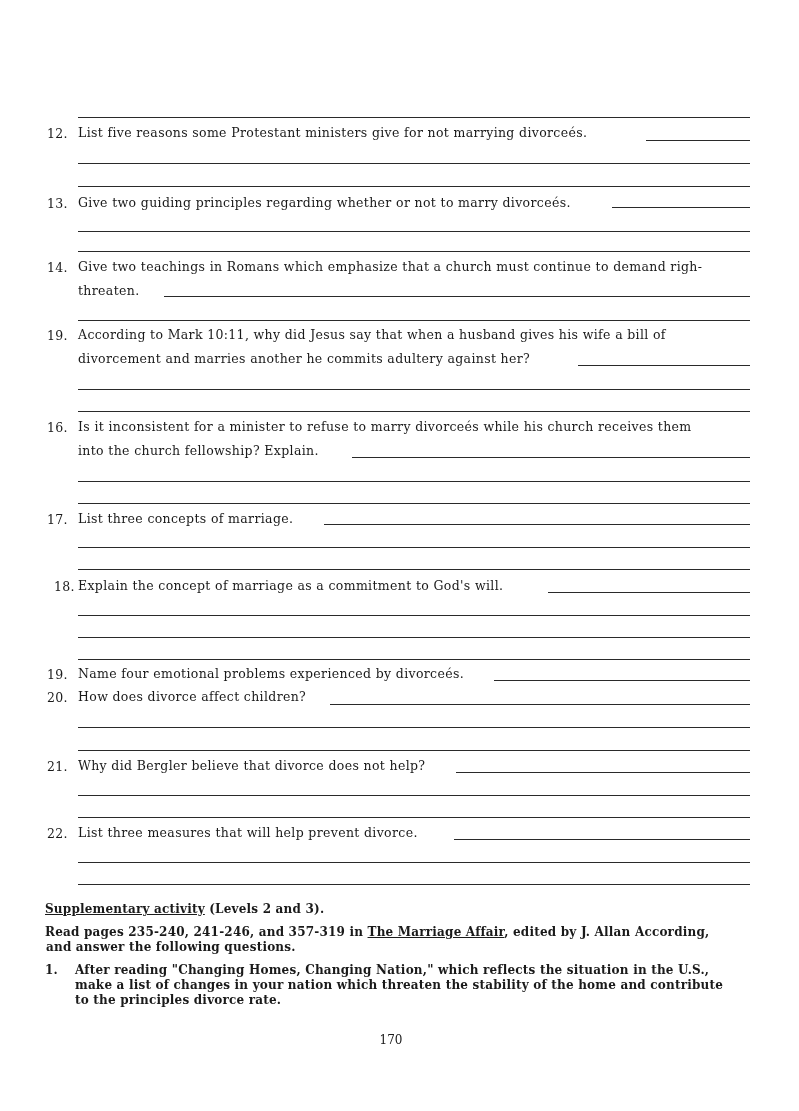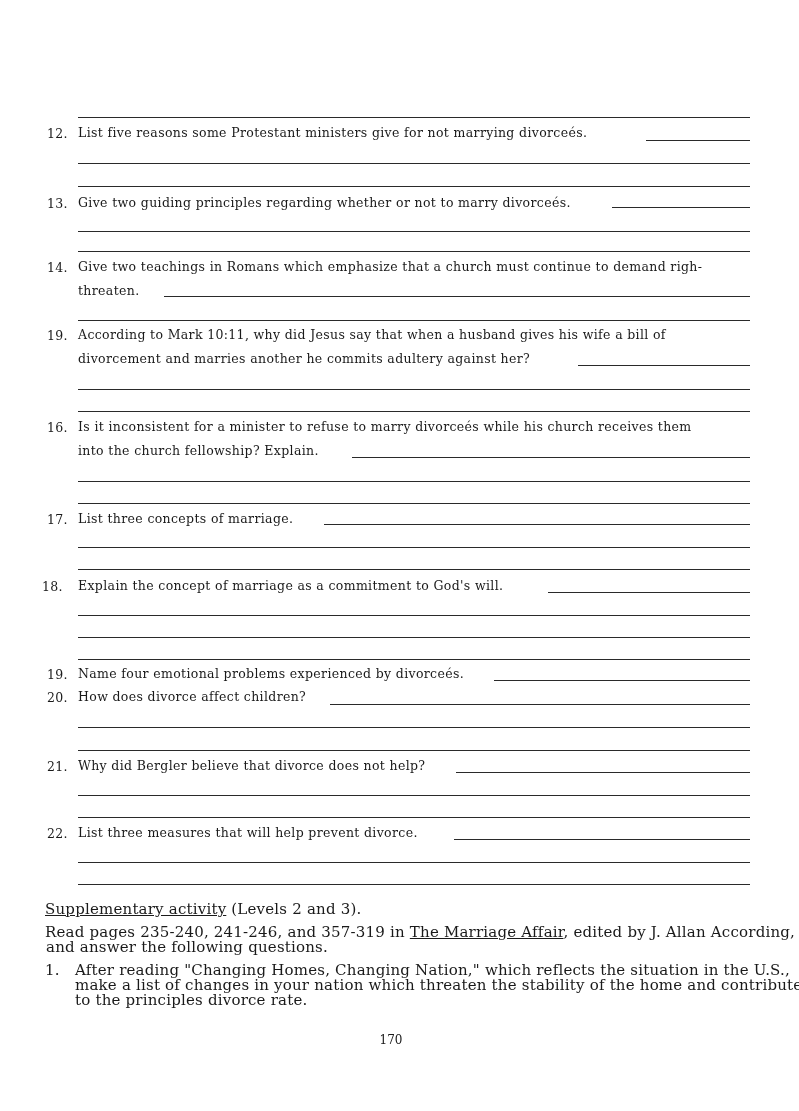--- a/index.html
+++ b/index.html
@@ -68,7 +68,7 @@
 </div>
 
 <div>
-  <span class="num" style="left:42px;top:579px">18.</span>
+  <span class="num" style="left:54px;top:579px">18.</span>
   <span class="q" style="left:78px;top:578px">Explain the concept of marriage as a commitment to God's will.</span>
   <div class="line" style="left:548px;width:202px;top:592px"></div>
   <div class="line" style="left:78px;width:672px;top:615px"></div>

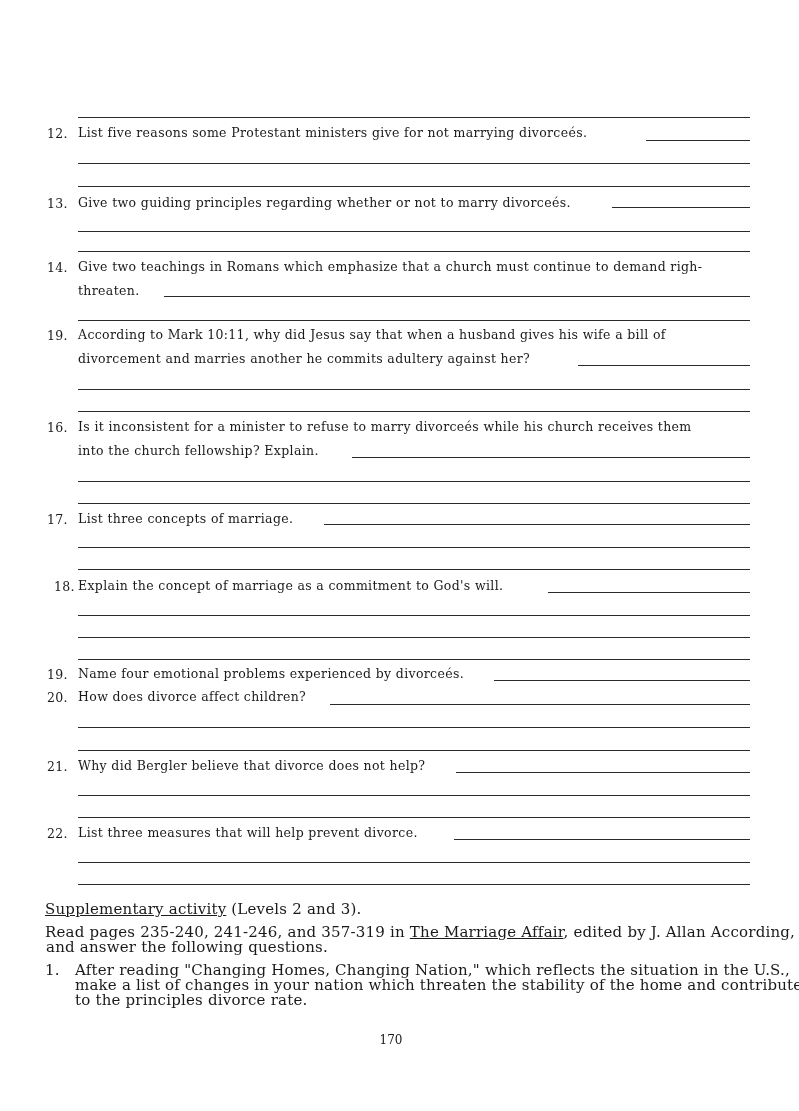--- a/index.html
+++ b/index.html
@@ -8,7 +8,7 @@
   .q { position:absolute; font-size:12.5px; letter-spacing:0.35px; white-space:nowrap; line-height:16px; }
   .num { position:absolute; font-size:12.5px; letter-spacing:0.3px; }
   .line { position:absolute; height:0; border-top:1.2px solid #2a2a2a; }
-  .supp { position:absolute; font-size:15px; letter-spacing:0.2px; white-space:nowrap; line-height:15px; }
+  .supp { position:absolute; font-size:12px; letter-spacing:0.2px; white-space:nowrap; line-height:15px;font-weight:bold; }
   .u { text-decoration:underline; }
   .page-num { position:absolute; left:0; width:782px; text-align:center; top:1033px; font-size:12px; }
 </style>

